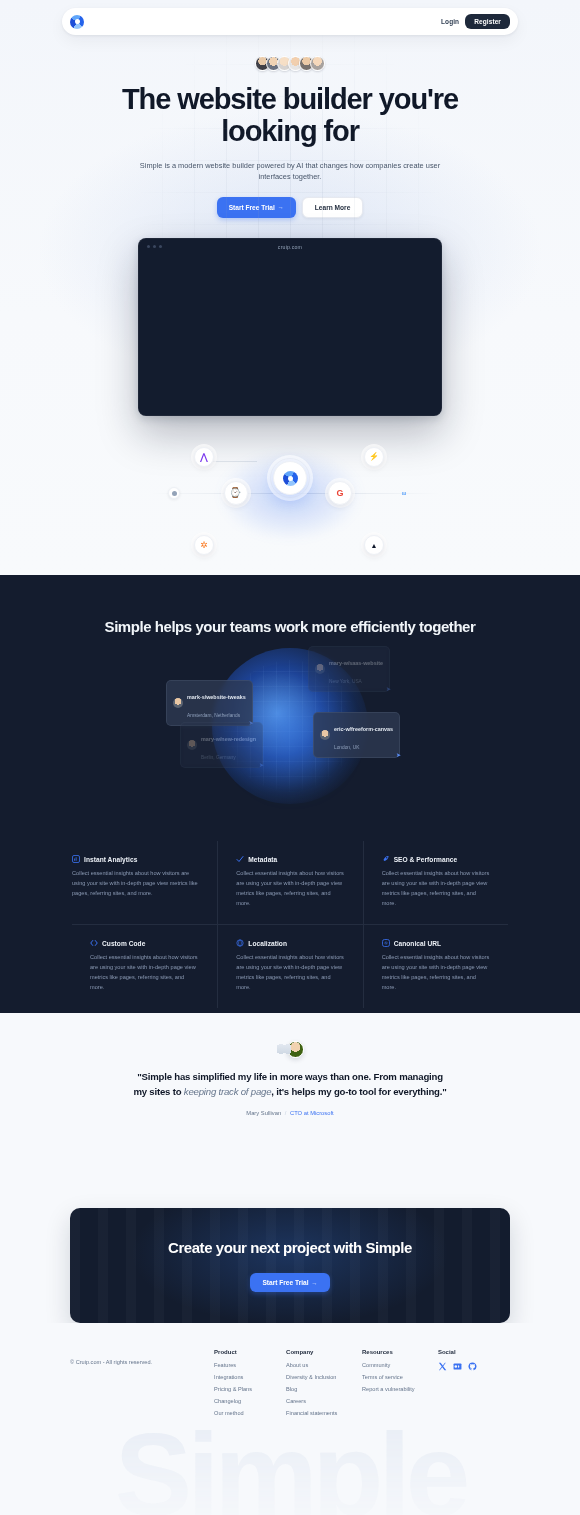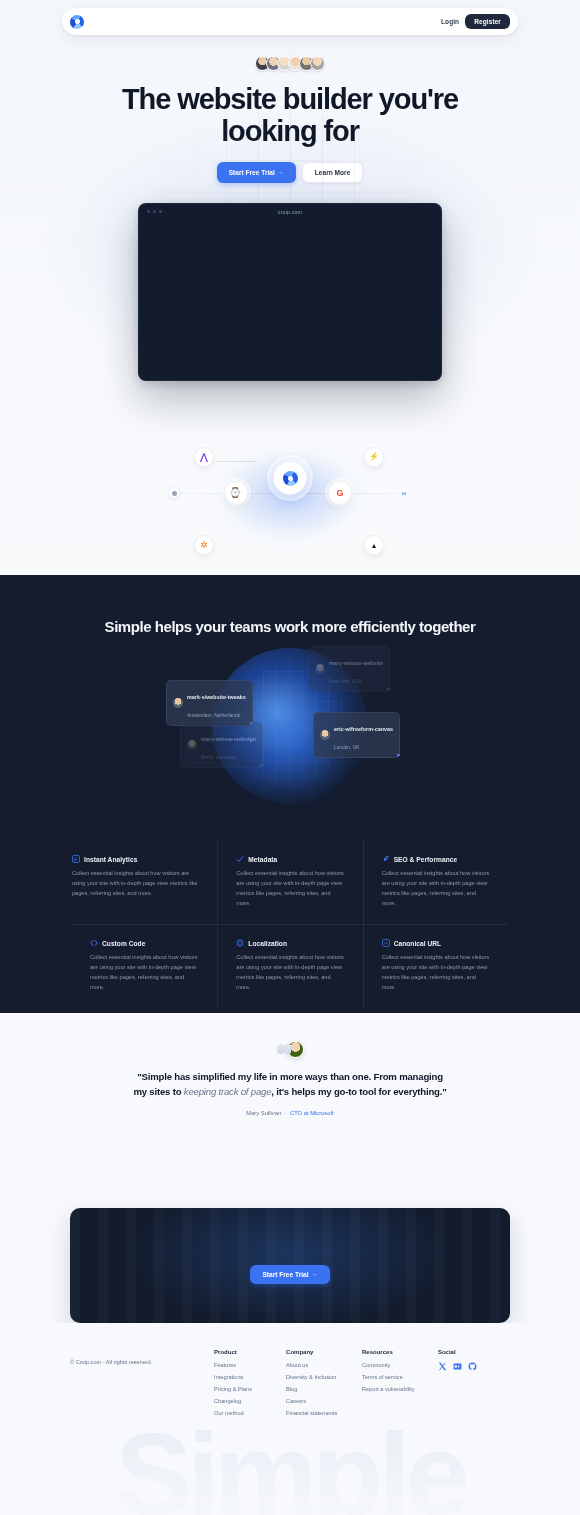--- a/index.html
+++ b/index.html
@@ -288,6 +288,7 @@
     </div>
 
     <h1 class="hero-title">The website builder you're looking for</h1>
+    <p class="hero-sub">Simple is a modern website builder powered by AI that changes how companies create user interfaces together.</p>
 
     <div class="hero-cta">
       <button class="btn-primary">

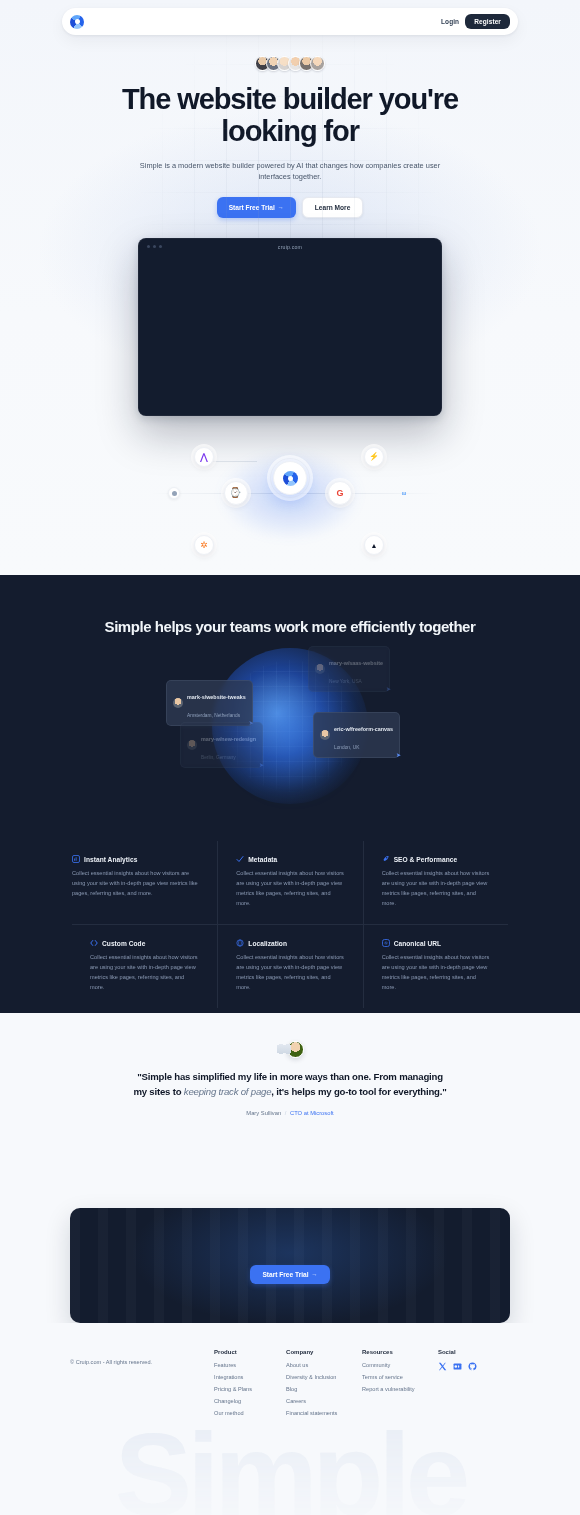--- a/index.html
+++ b/index.html
@@ -477,6 +477,7 @@
     <div class="cta">
       <div class="cta-stripes"></div>
       <div class="cta-glow"></div>
+      <div class="cta-title">Create your next project with Simple</div>
       <button class="btn-primary cta-btn">
         <span>Start Free Trial</span>
         <span class="arw">→</span>

